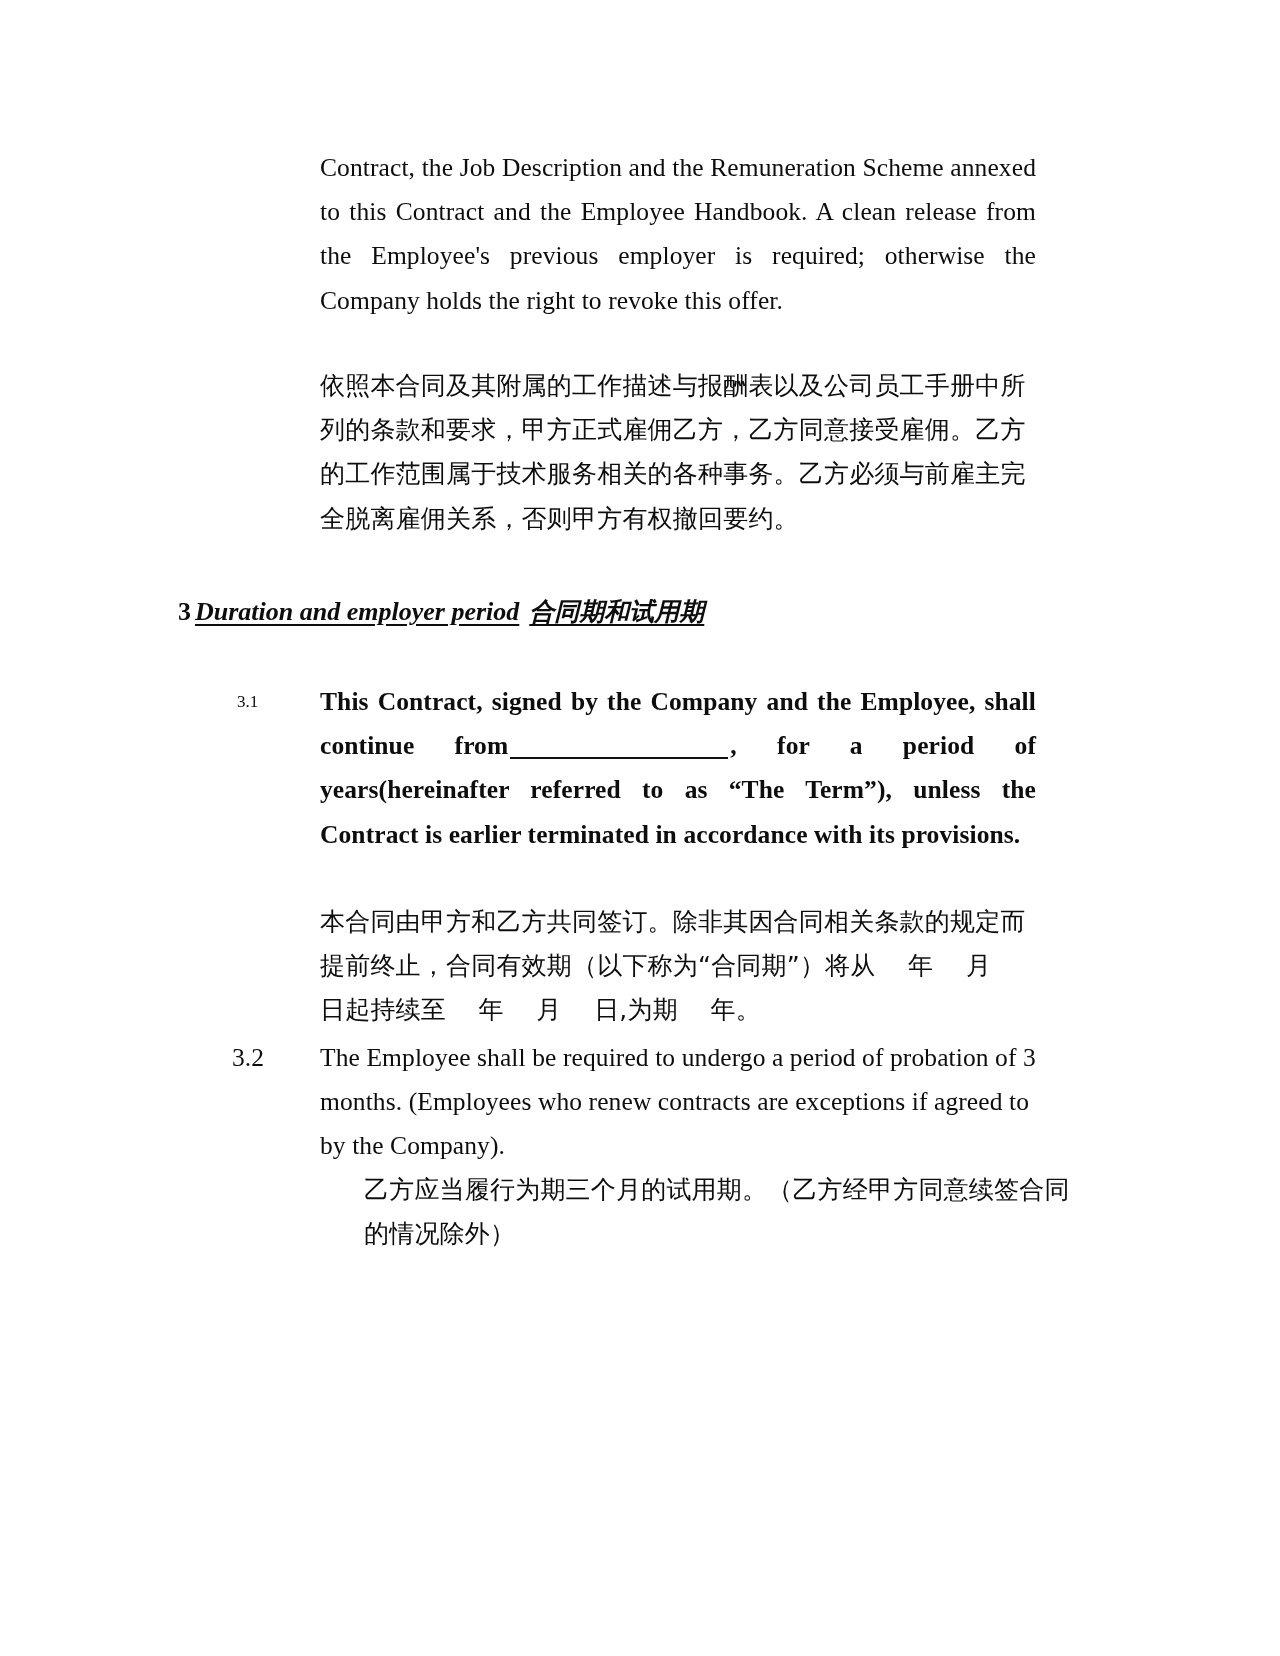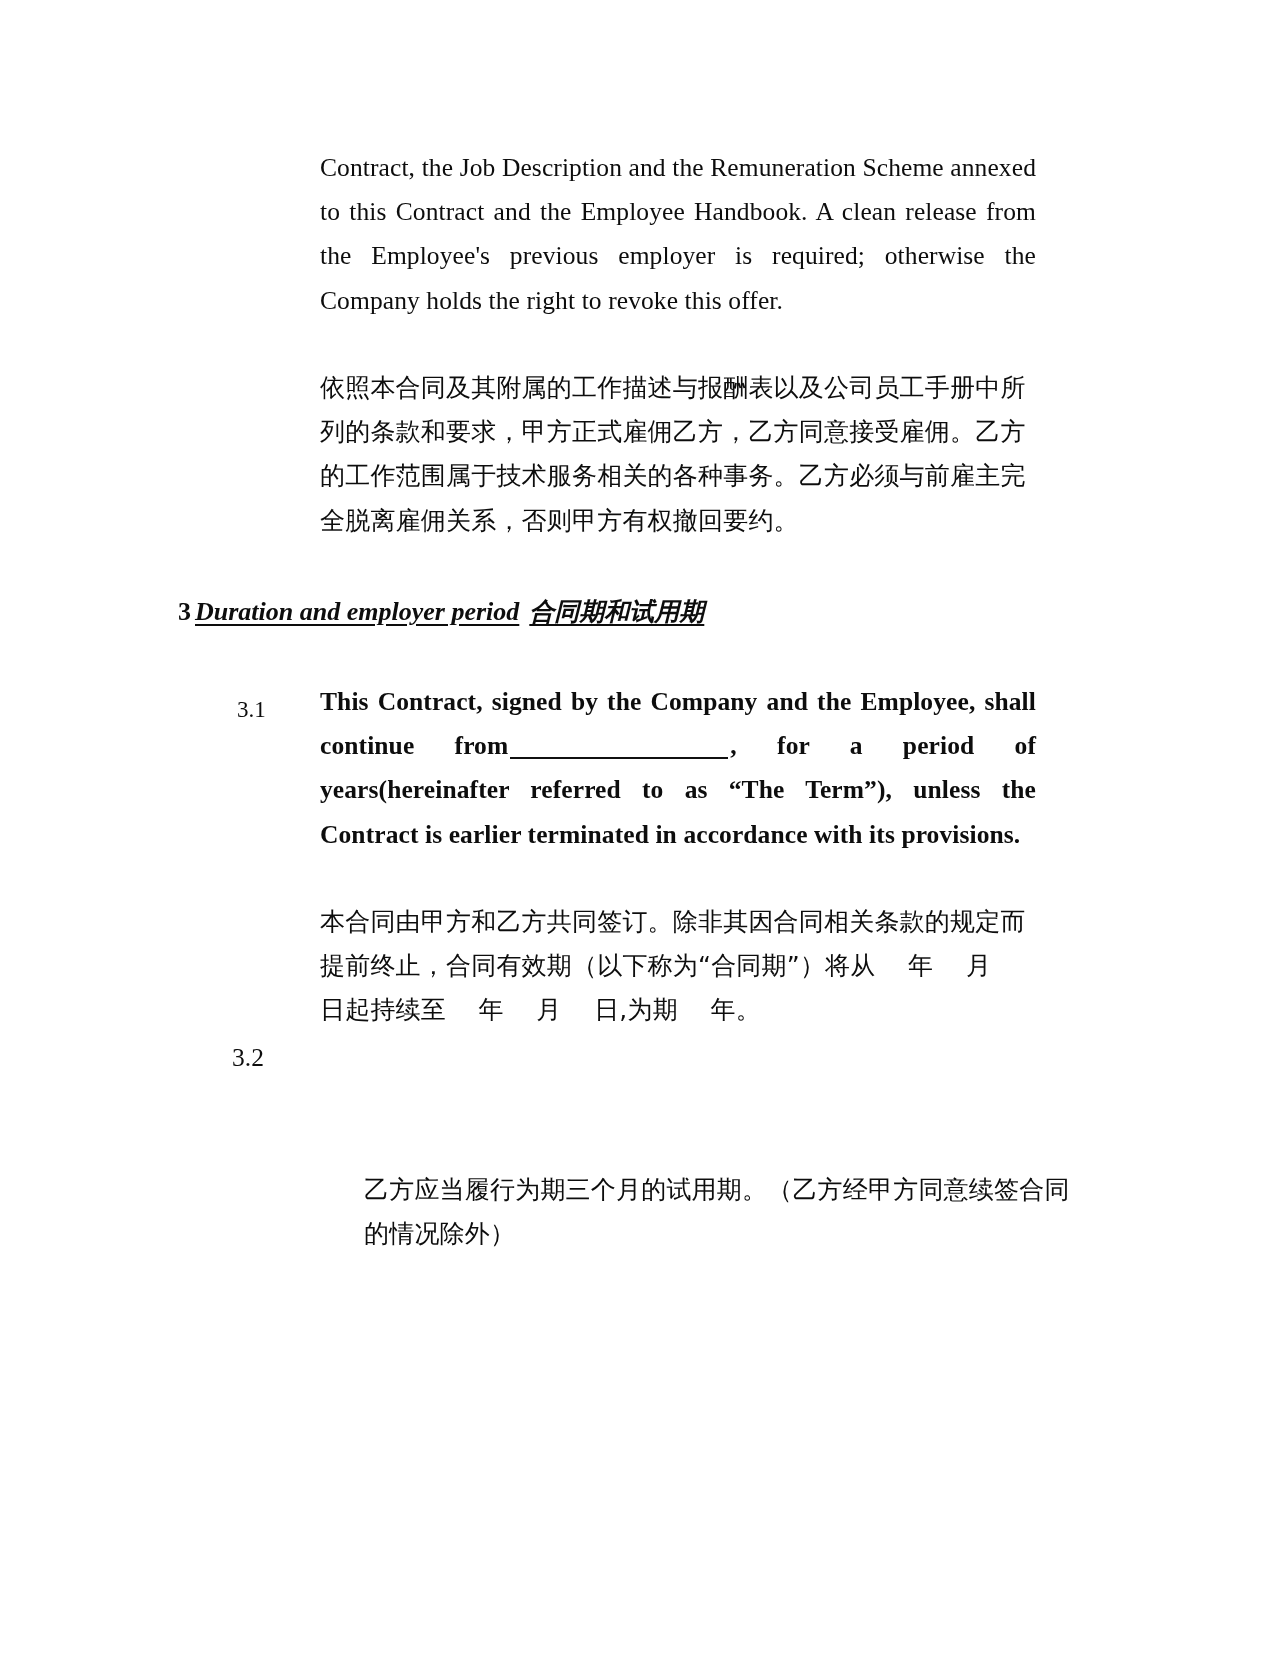--- a/index.html
+++ b/index.html
@@ -53,6 +53,7 @@
     left: 320px;
     top: 366px;
     width: 724px;
+    font-family: Liberation Mono, monospace;
   }
 
   

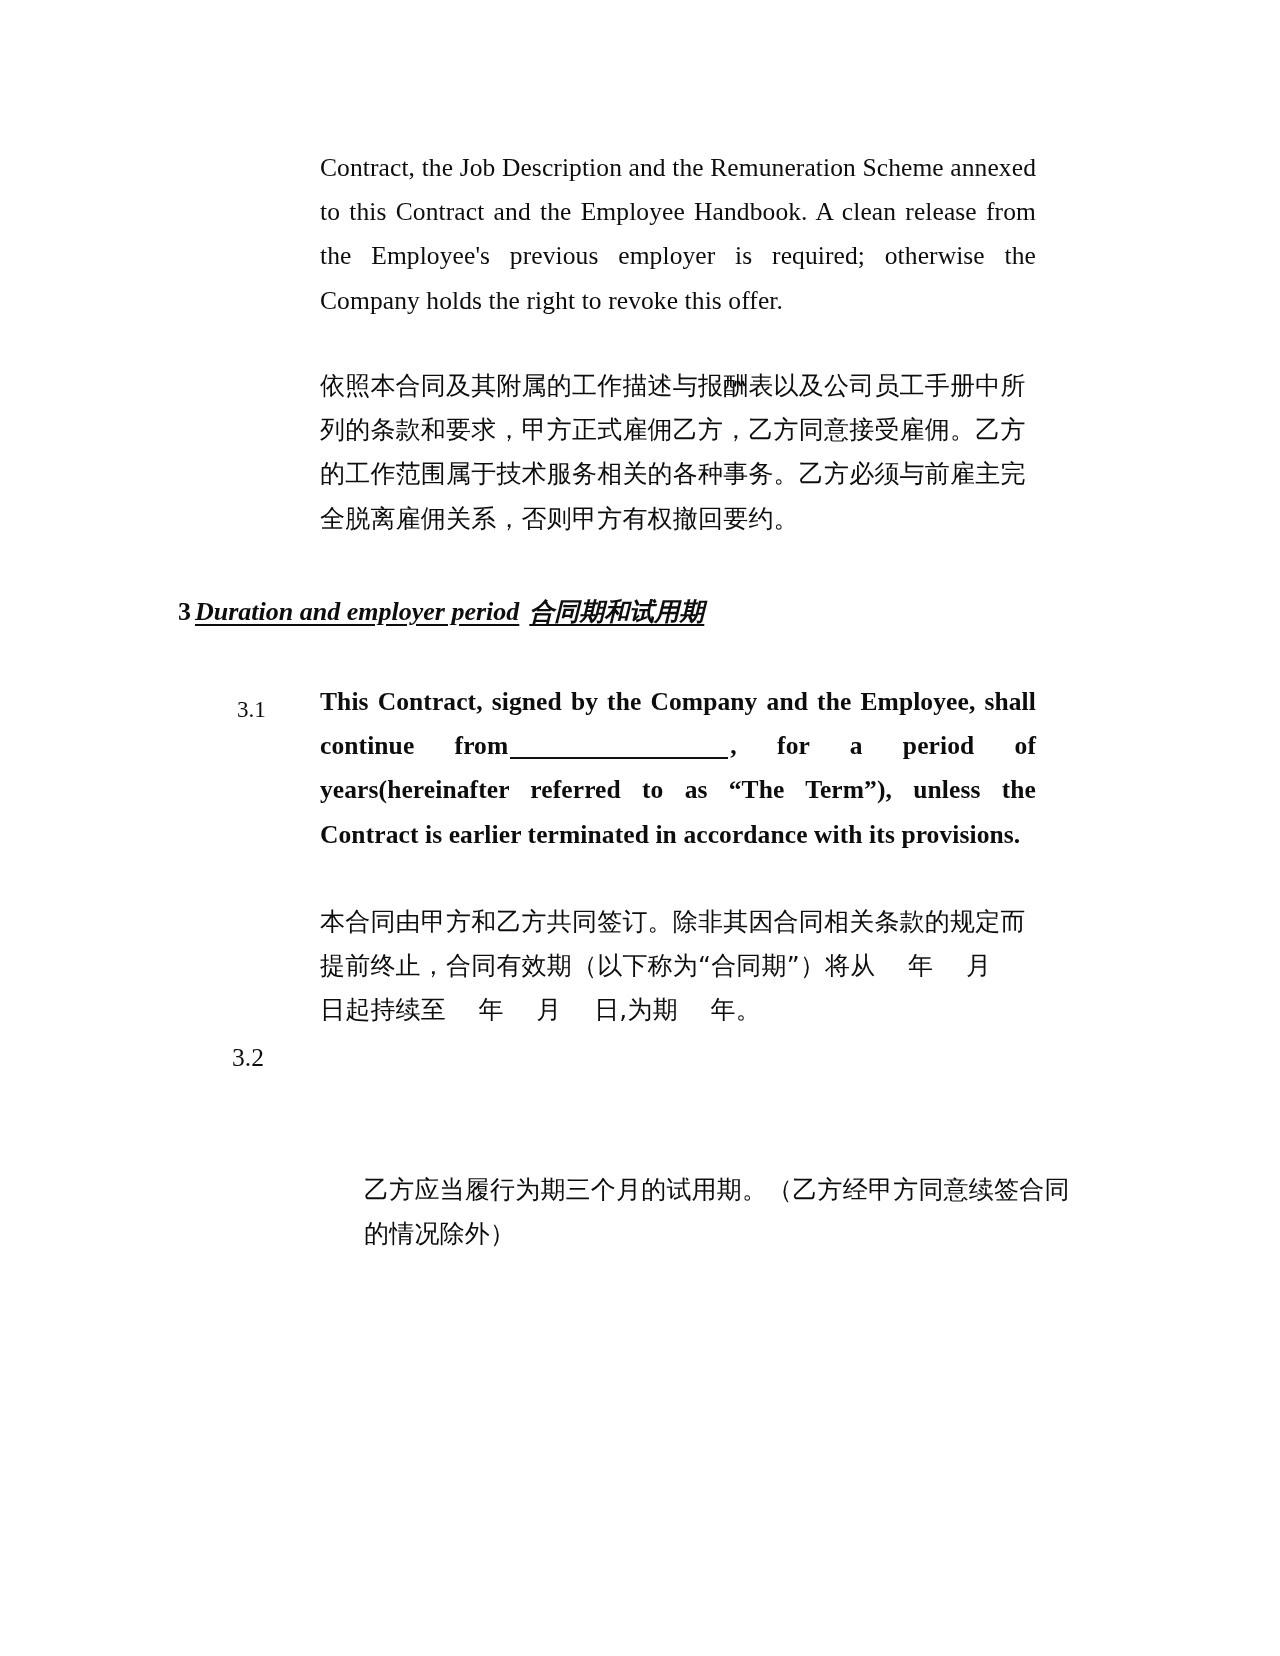--- a/index.html
+++ b/index.html
@@ -89,9 +89,8 @@
     position: absolute;
     left: 237px;
     top: 680px;
-    font-size: 23px;
+    font-size: 17px;
     line-height: 44.2px;
-    margin-top: 8px;
   }
   #clause-31-en {
     left: 320px;

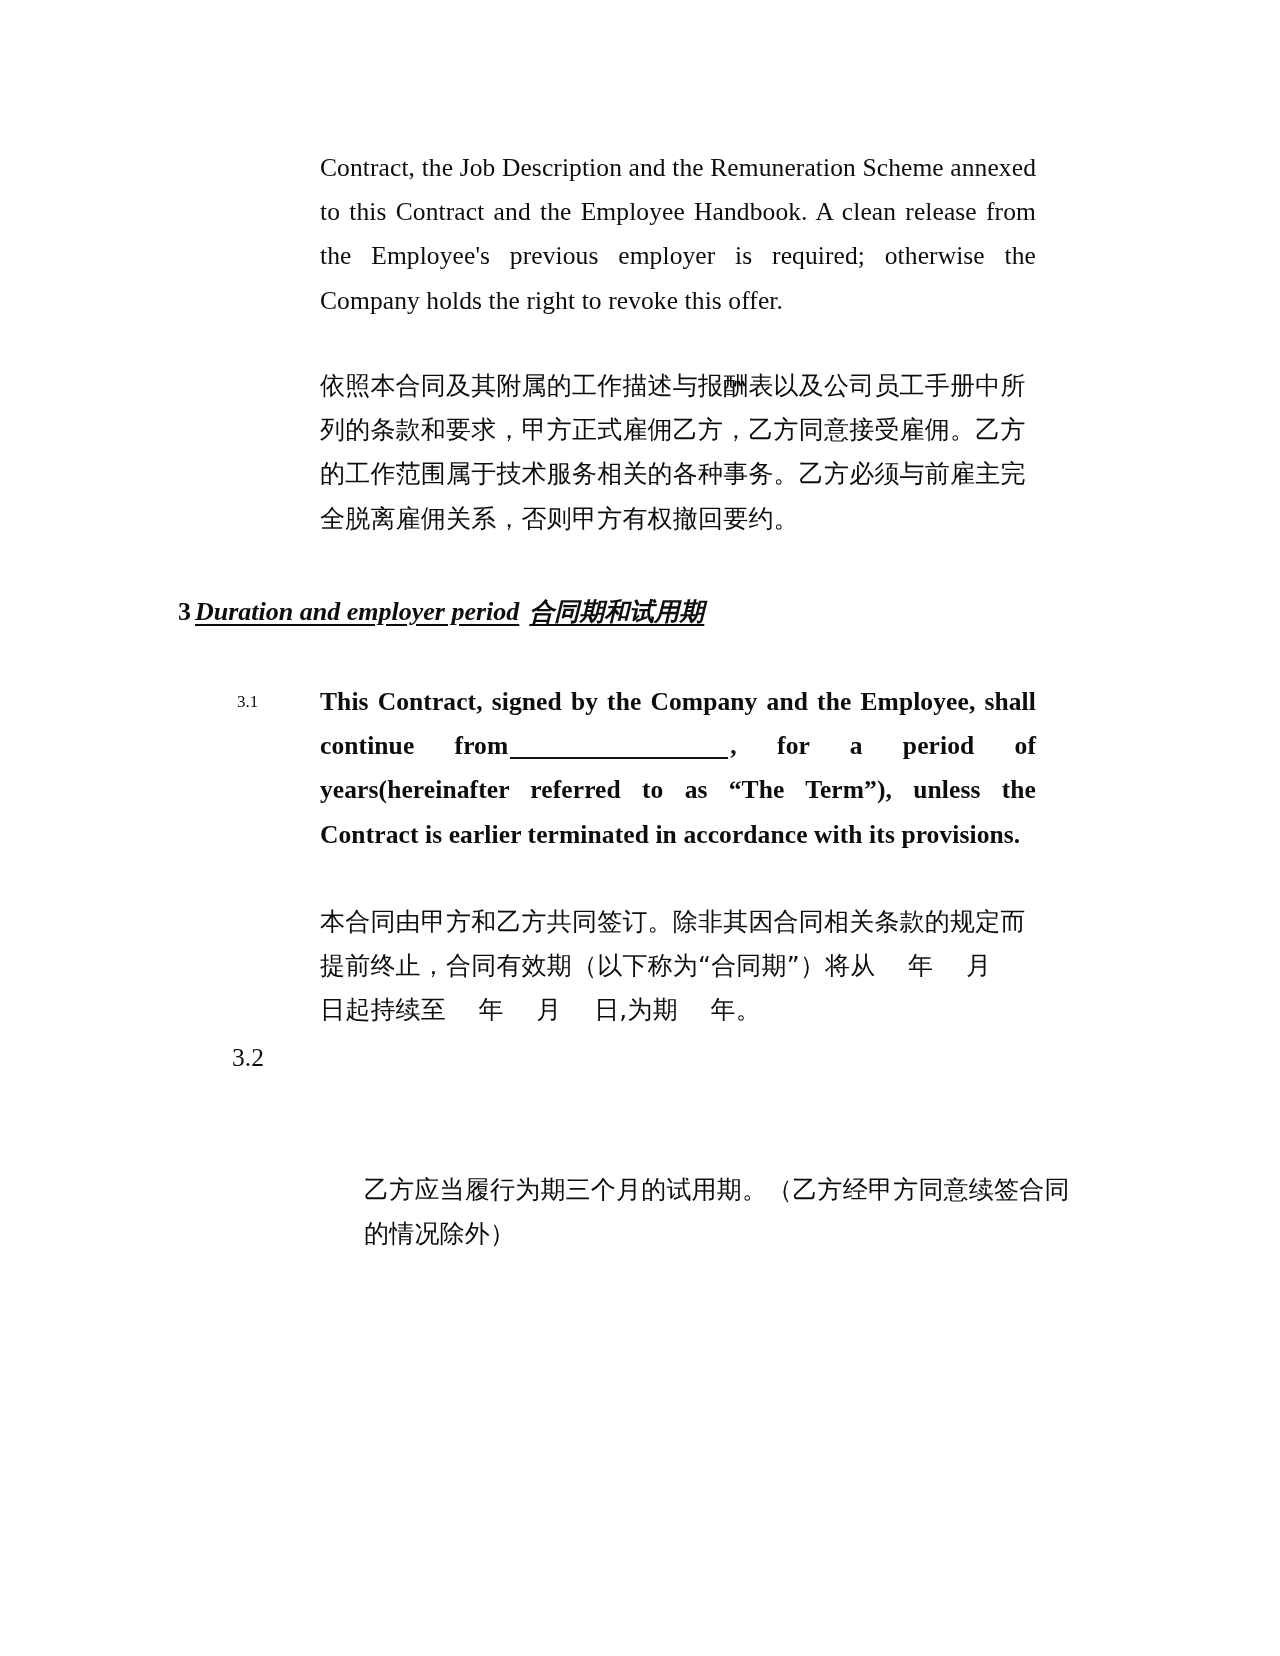--- a/index.html
+++ b/index.html
@@ -174,6 +174,7 @@
 
   <div id="clause-32-num">3.2</div>
 
+  <div class="en-block" id="clause-32-en">The Employee shall be required to undergo a period of probation of 3 months. (Employees who renew contracts are exceptions if agreed to by the Company).</div>
 
   <div class="cn-block" id="clause-32-cn">乙方应当履行为期三个月的试用期。（乙方经甲方同意续签合同的情况除外）</div>
 

